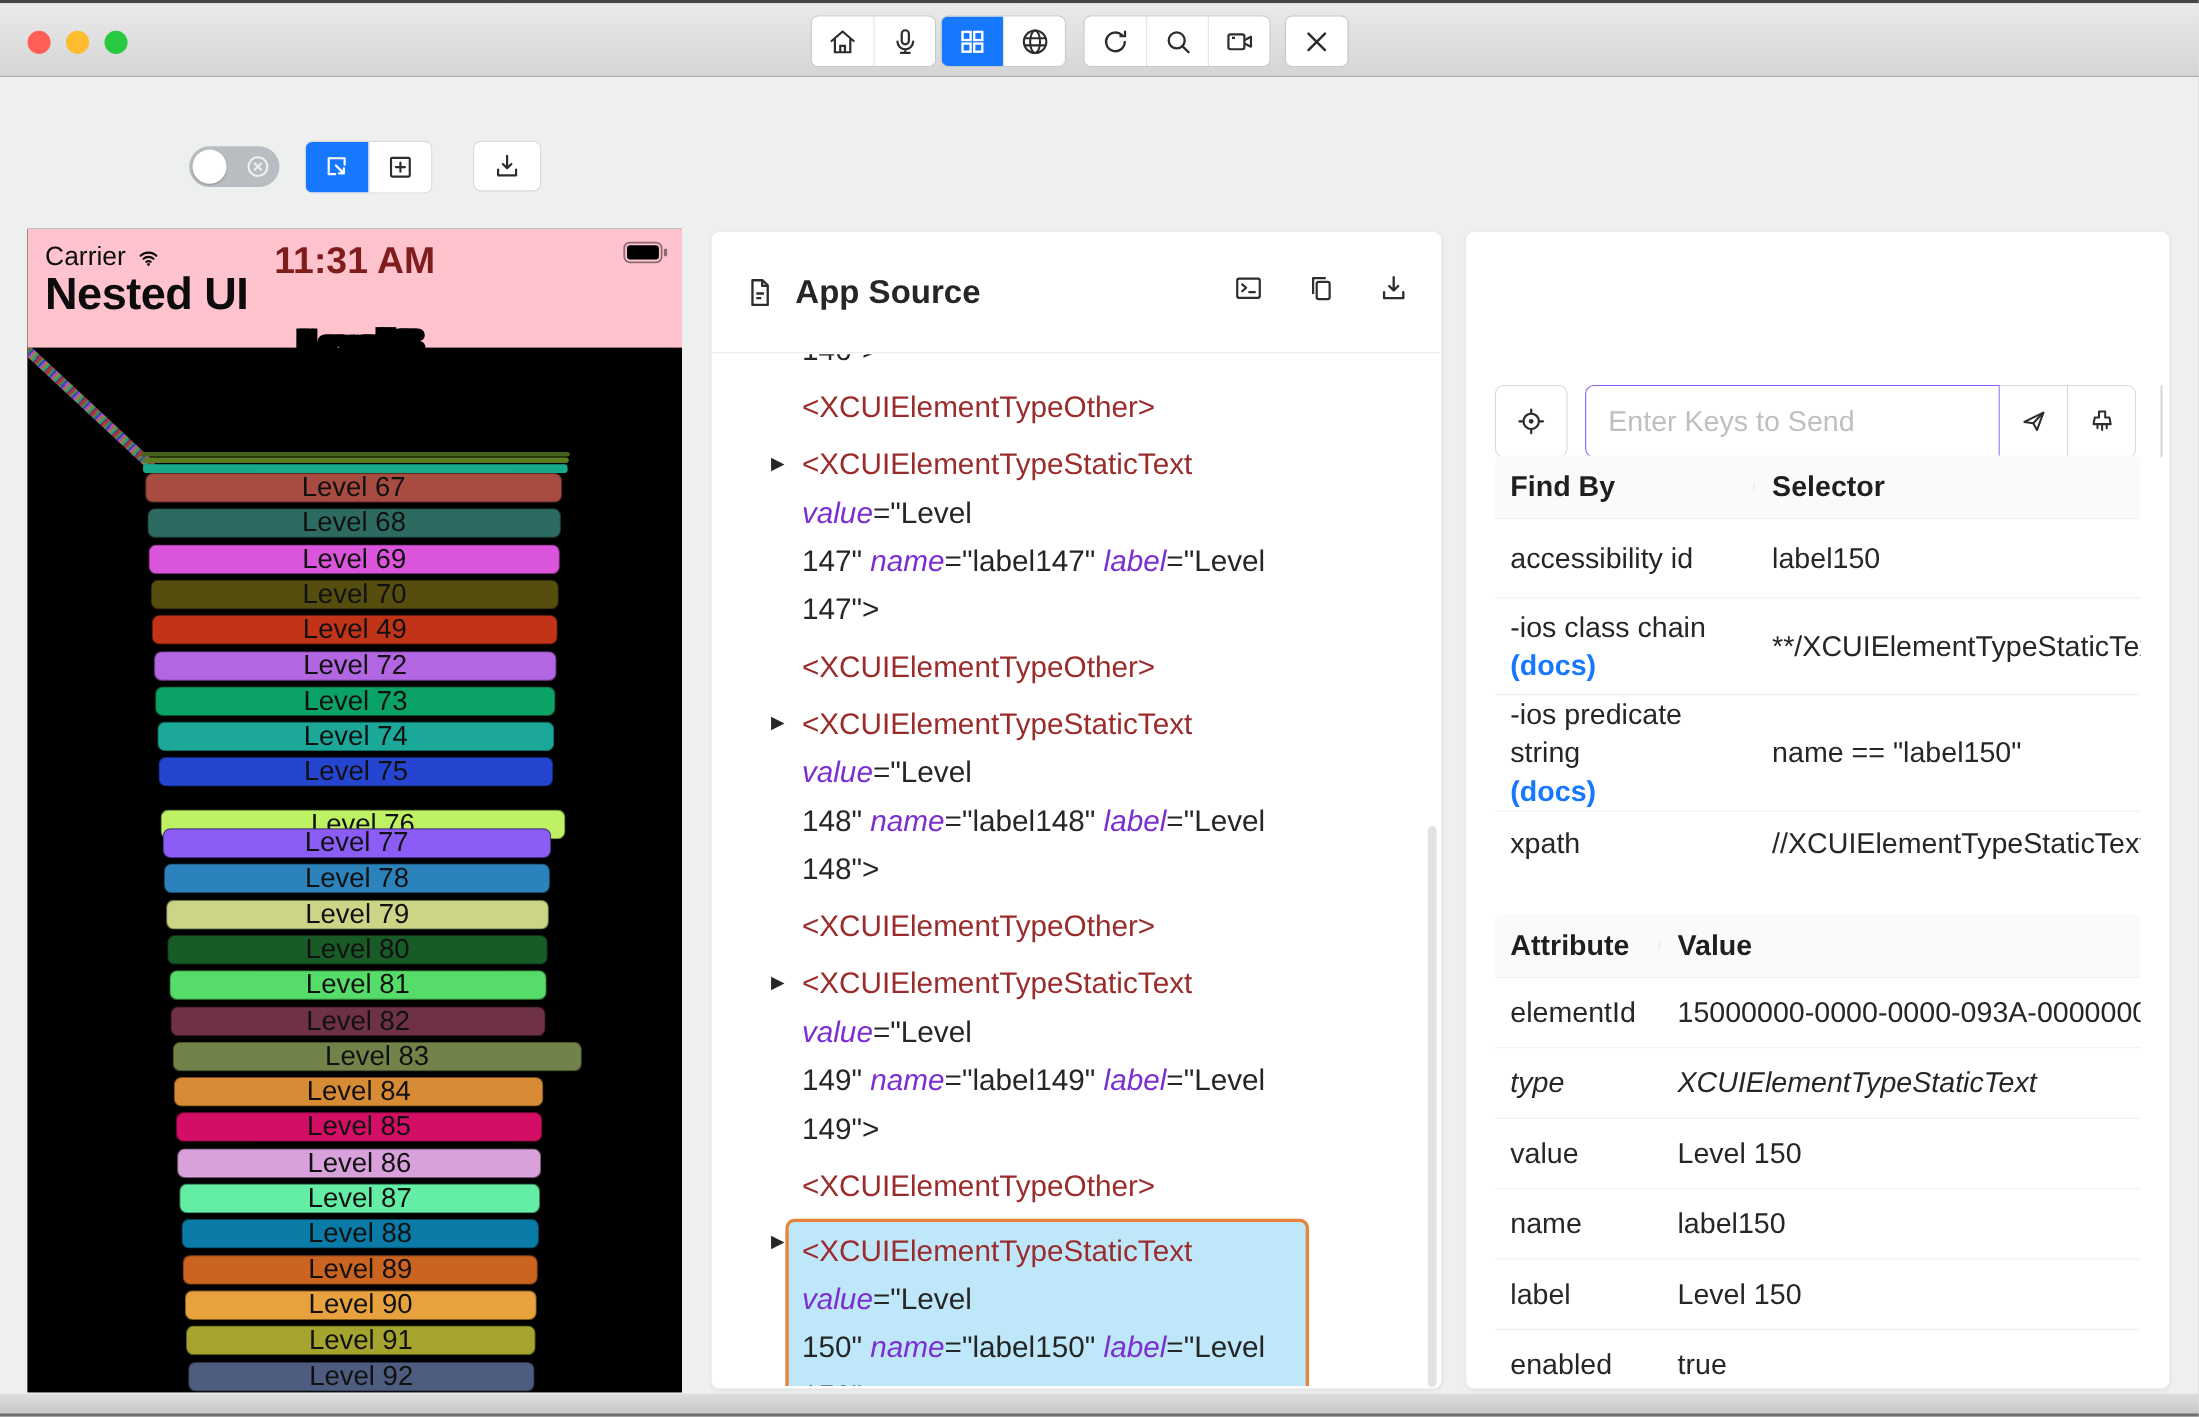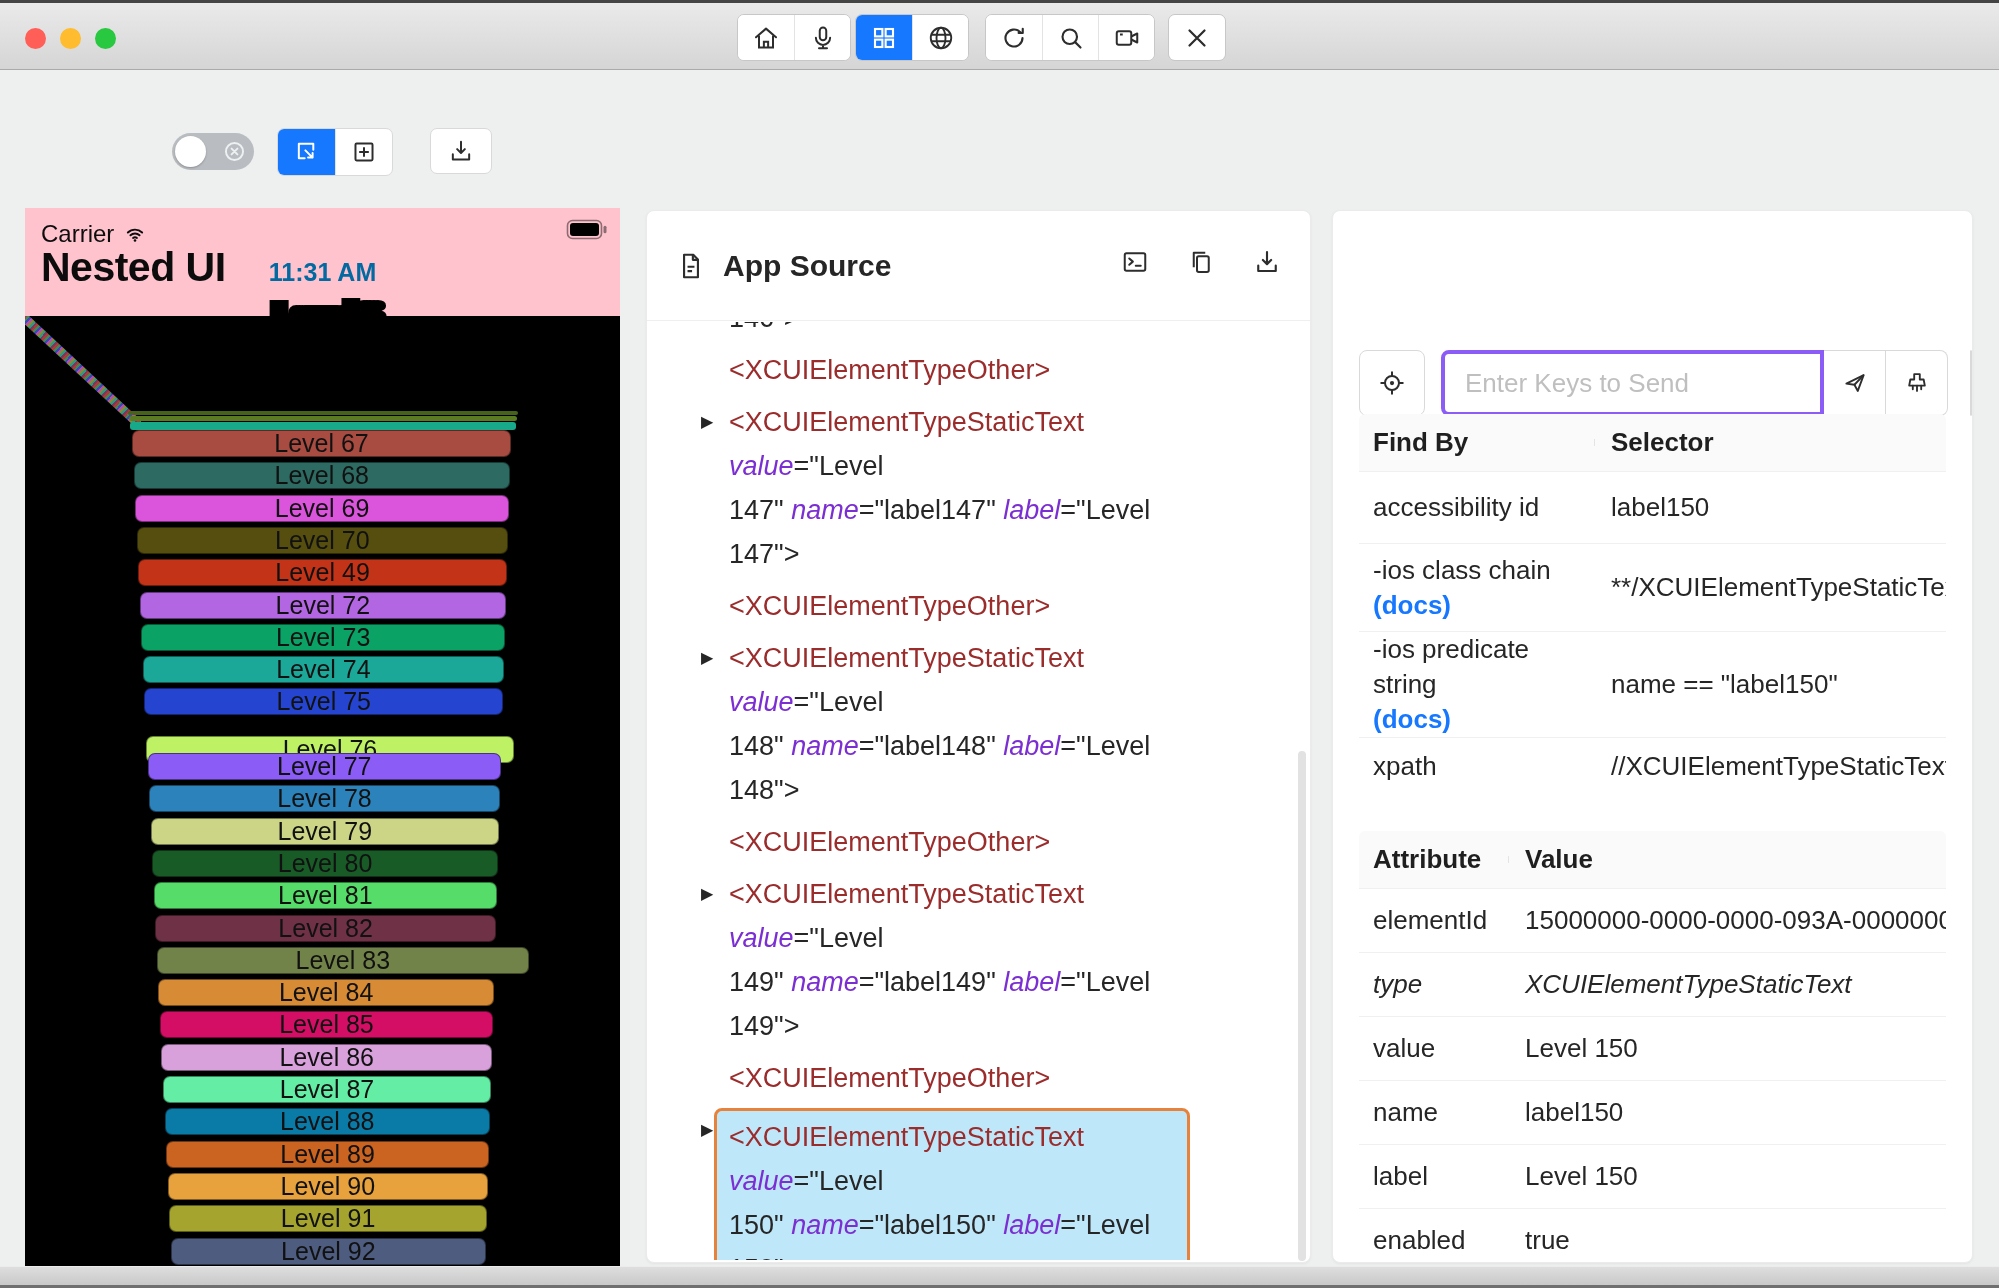--- a/index.html
+++ b/index.html
@@ -47,7 +47,7 @@
   .phone-header { position:absolute; top:0; left:0; width:100%; height:108px; }
   .status-carrier { position:absolute; left:16px; top:12px; font-size:24px; color:#0d0d0d; display:flex; align-items:center; gap:8px; }
   .status-carrier svg { width:26px; height:26px; }
-  .status-time { position:absolute; left:0; top:10px; width:100%; text-align:center; font-size:25px; font-weight:700; color:#0369a1;margin-top:40px; }
+  .status-time { position:absolute; left:0; top:10px; width:100%; text-align:center; font-size:34px; font-weight:700; color:#7f1d1d; }
   .status-batt { position:absolute; right:12px; top:11px; }
   .phone-title { position:absolute; left:16px; top:36px; font-size:41px; font-weight:700; color:#0c0c0c; letter-spacing:-.5px; }
   .overlap-text { position:absolute; left:0; top:84px; width:100%; text-align:center; font-size:35px;

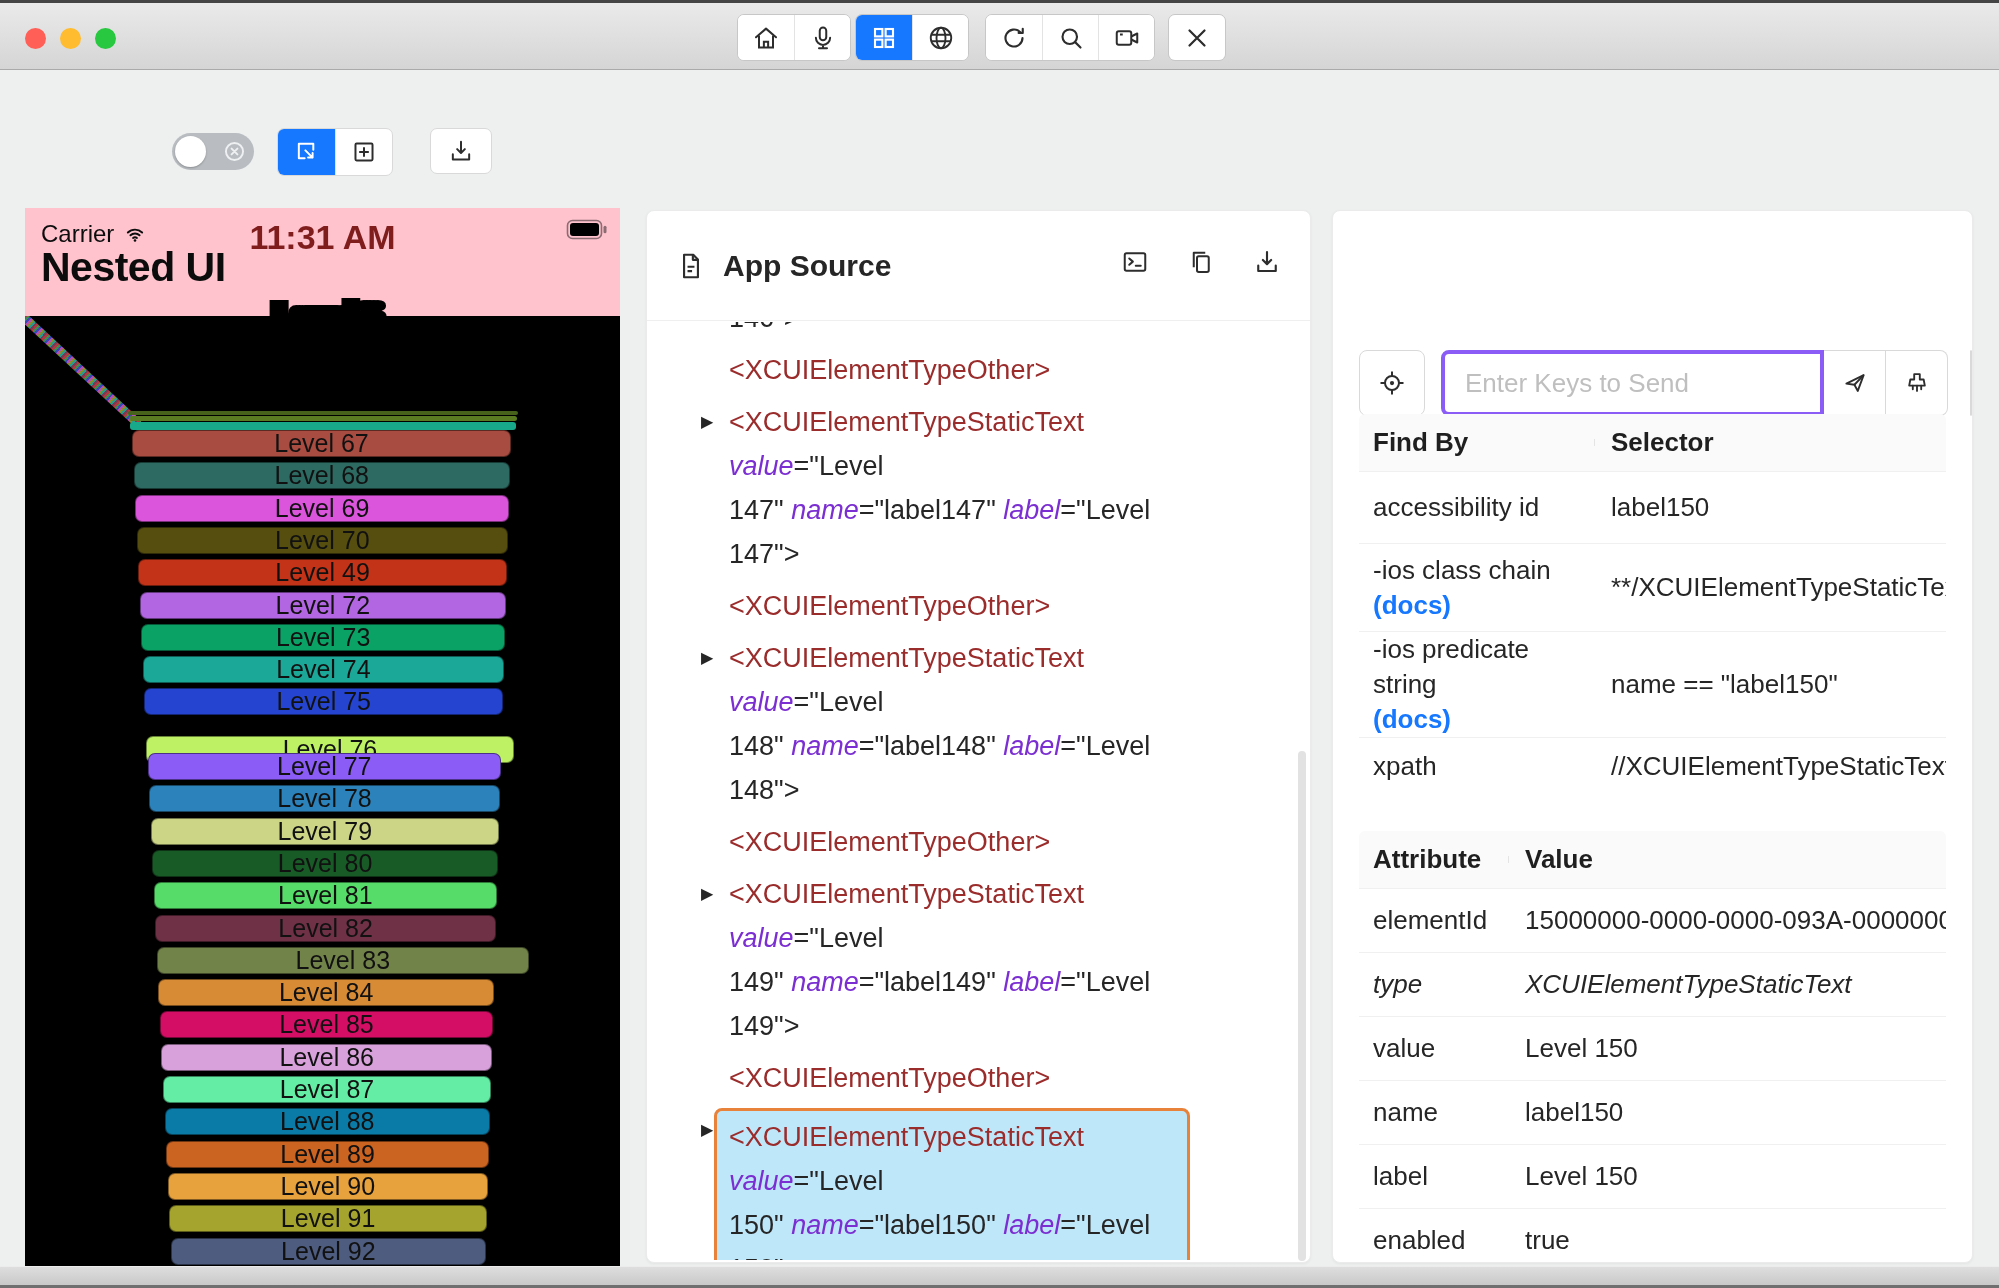--- a/index.html
+++ b/index.html
@@ -89,7 +89,7 @@
              align-items:center; justify-content:center; color:#2d2d2d; flex:none; }
   .ctl-btn svg { width:30px; height:30px; }
   .keys-group { display:flex; flex:1; margin-left:16px; }
-  .keys-input { flex:1; border:4px solid #8b5cf6; border-radius:8px 0 0 8px; font-size:26px; padding:12px 20px;
+  .keys-input { flex:1; border:1px solid #8b5cf6; border-radius:8px 0 0 8px; font-size:26px; padding:12px 20px;
                 color:#262626; outline:none; font-family:"Liberation Sans", sans-serif; min-width:0; }
   .keys-input::placeholder { color:#bfbfbf; }
   .kbtn { width:62px; border:1px solid #d9d9d9; border-left:none; background:#fff; display:flex;

